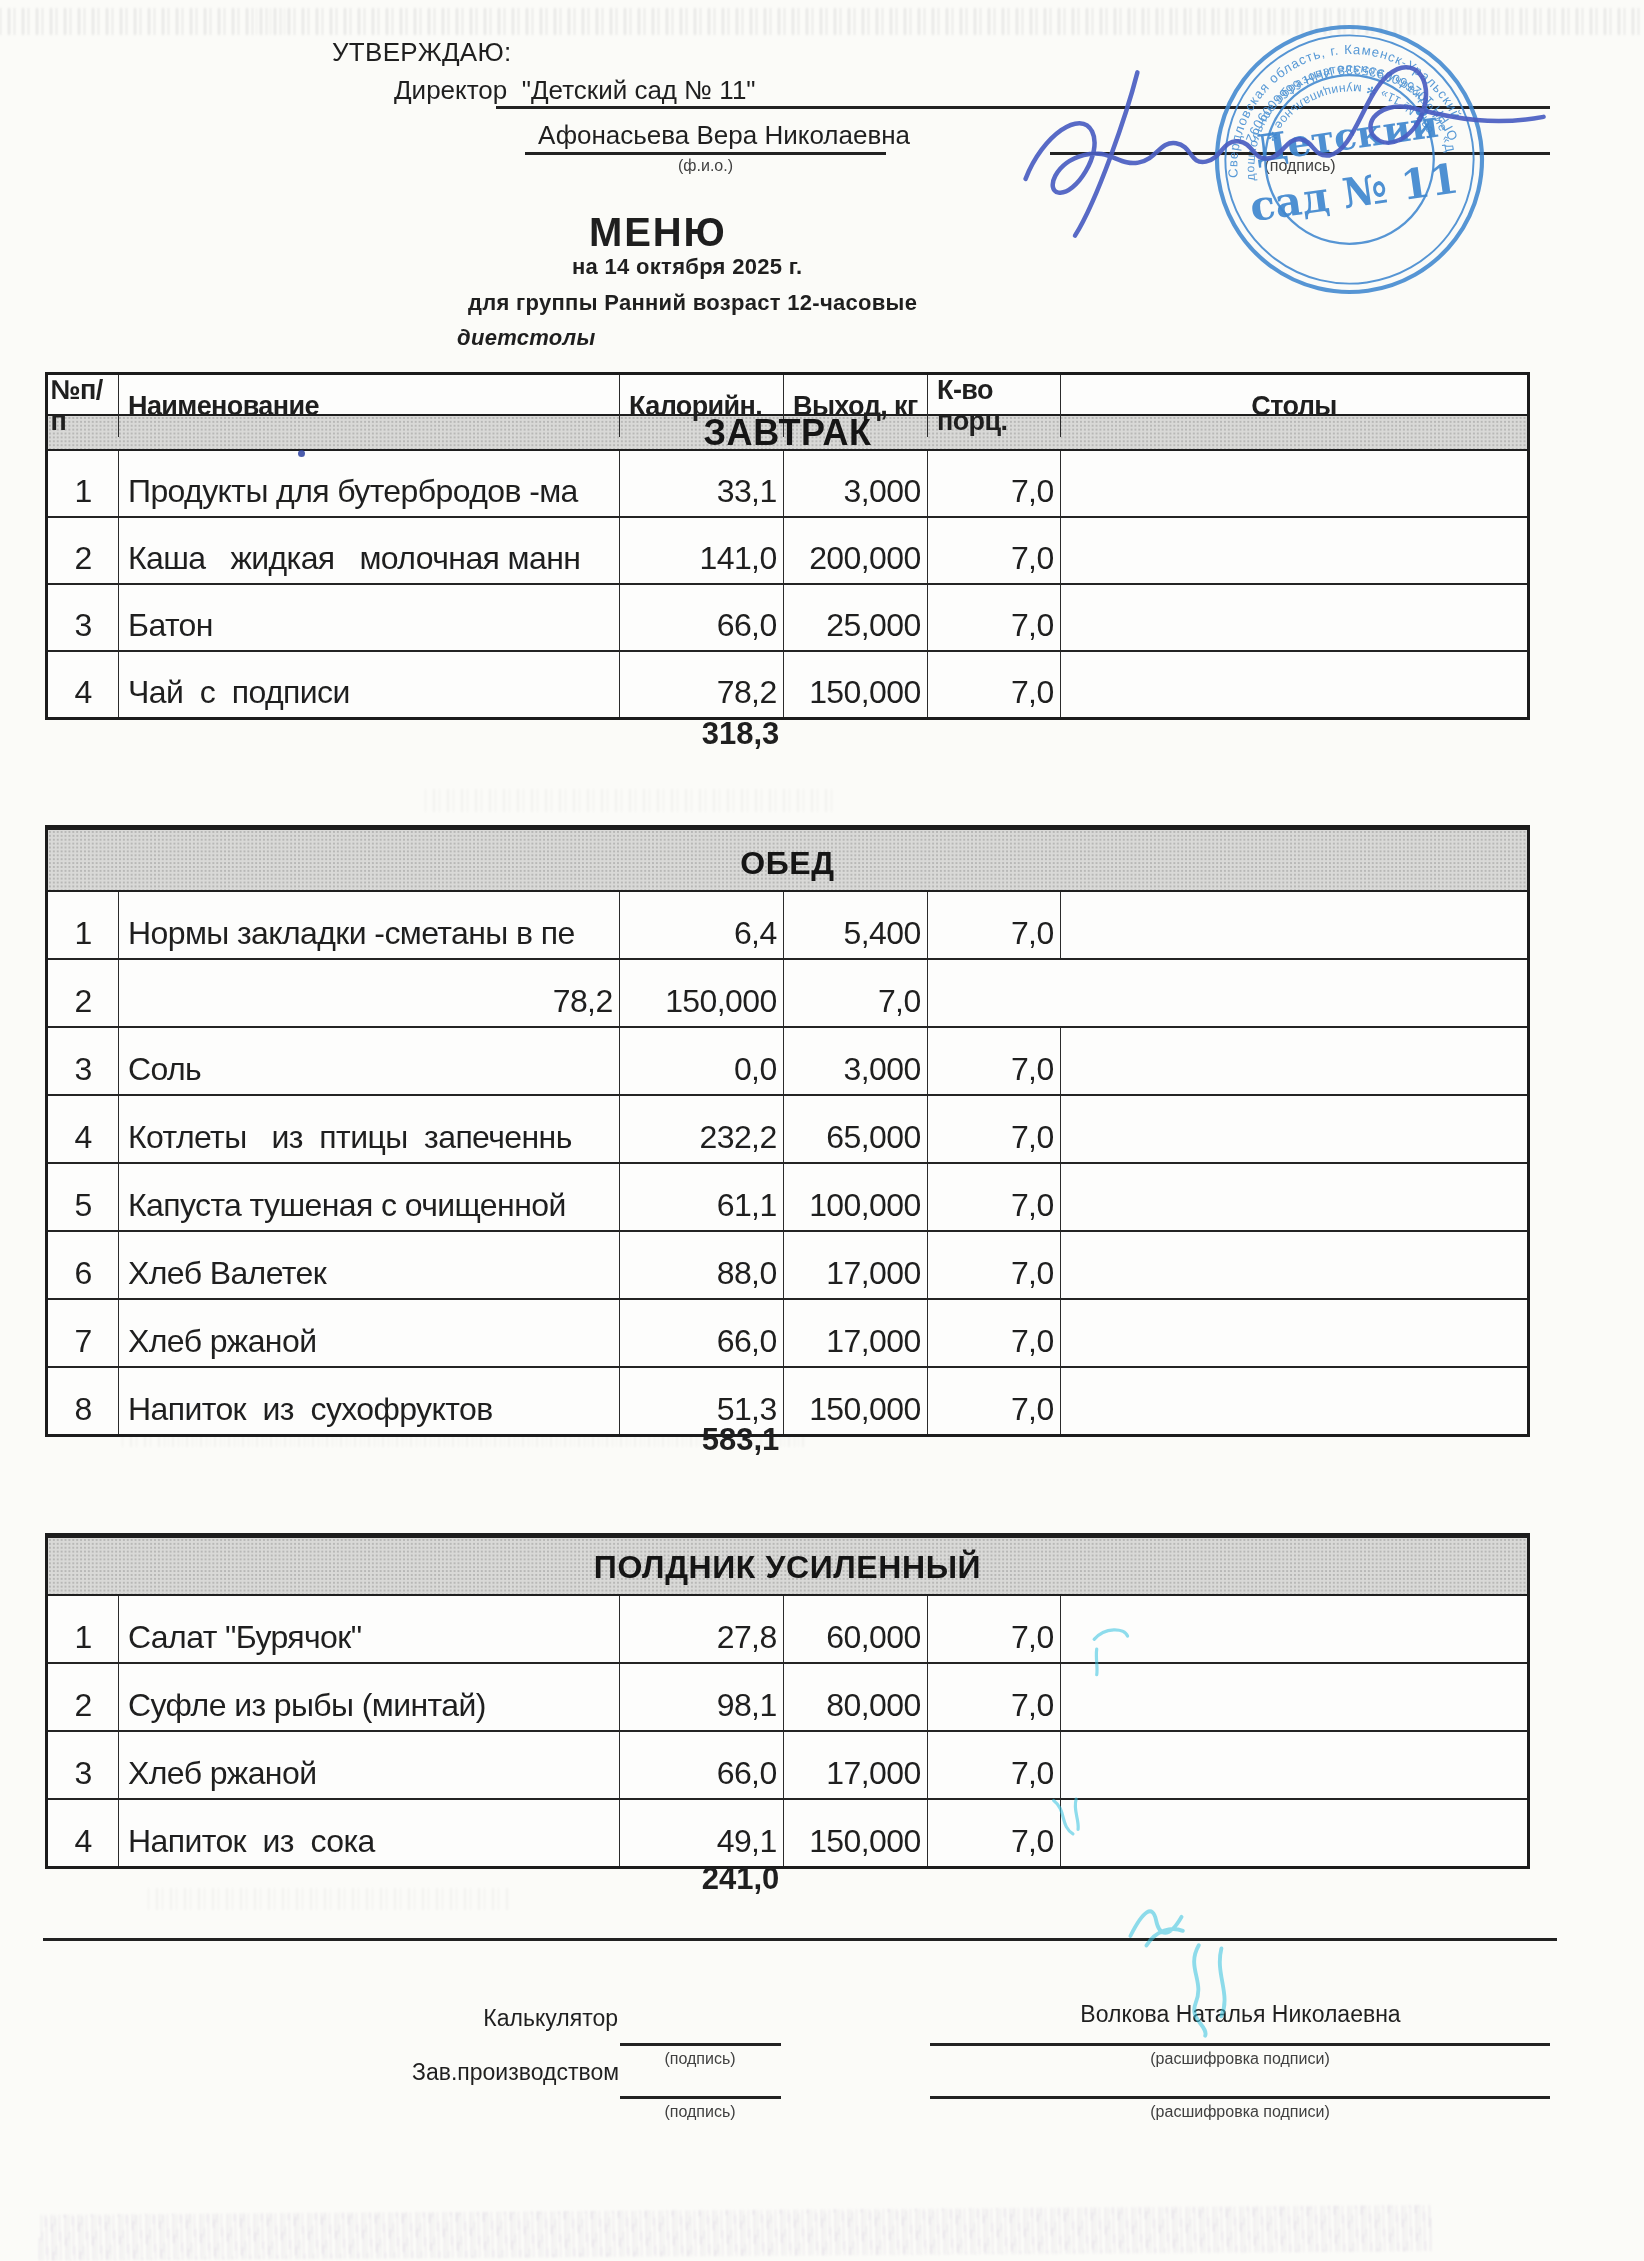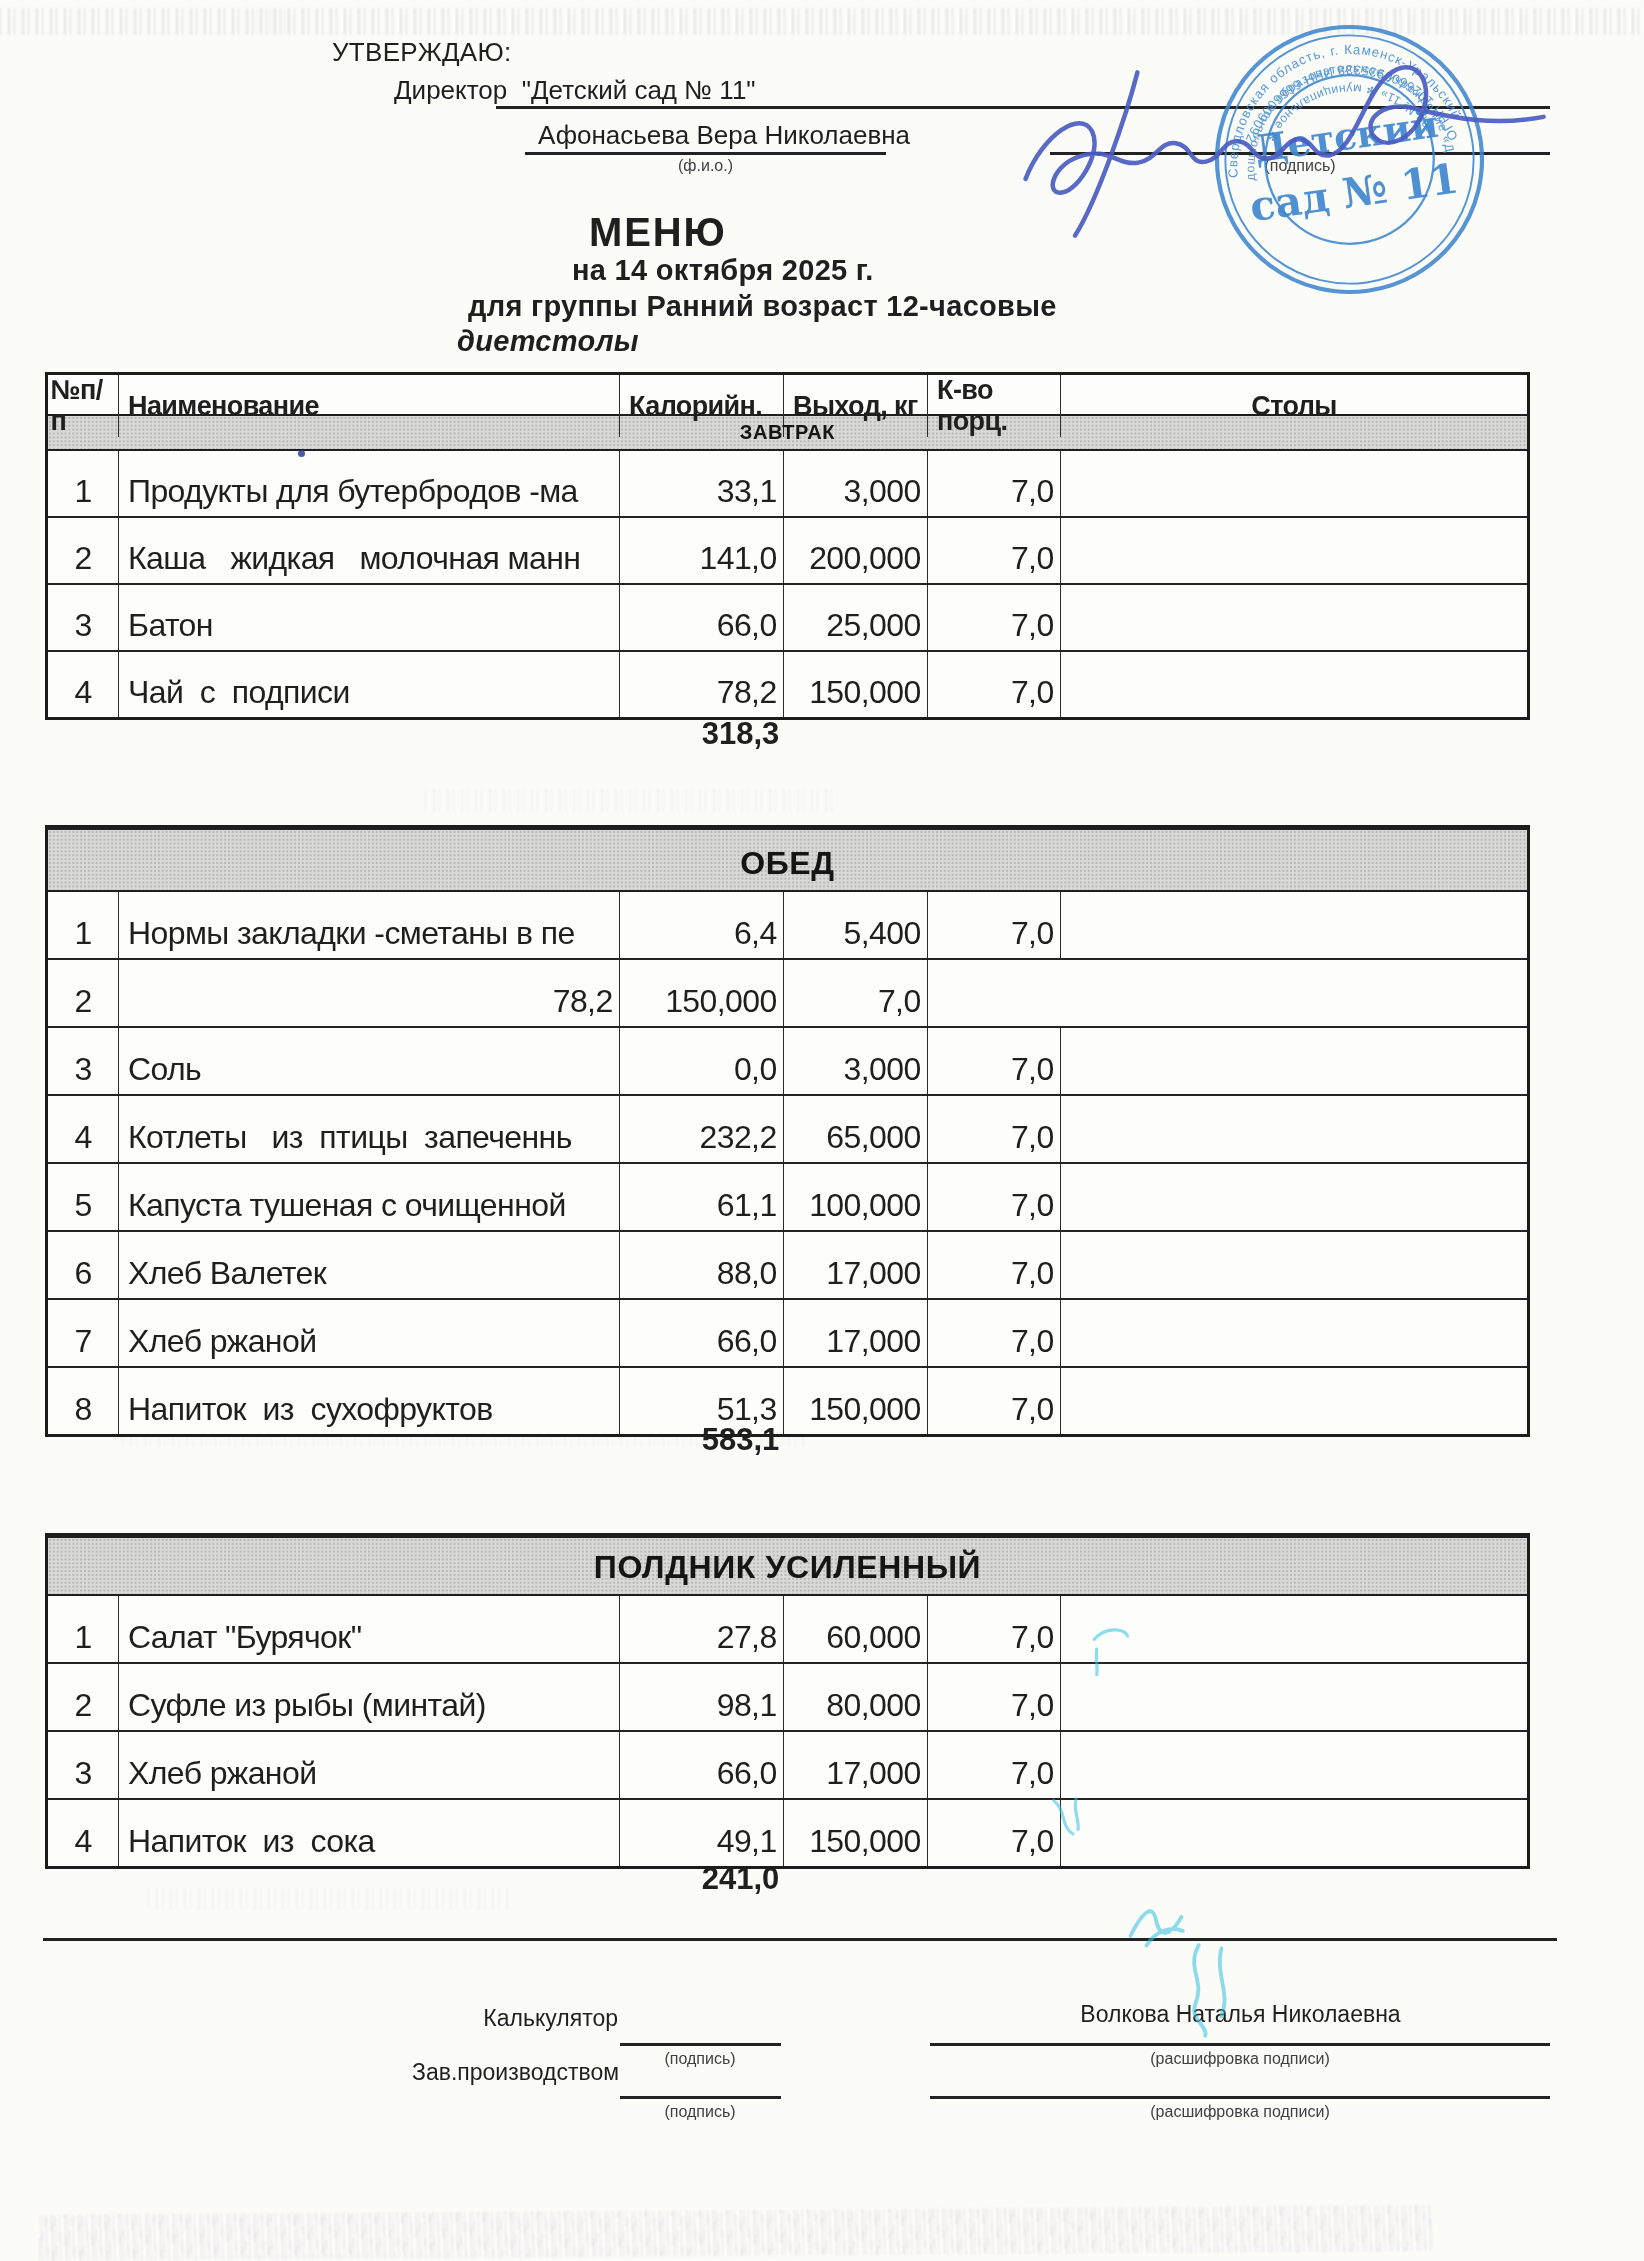--- a/index.html
+++ b/index.html
@@ -33,7 +33,7 @@
   .caption{font-size:16px;color:#404040;text-align:center;}
   
   .title-menu{font-size:40px;font-weight:bold;letter-spacing:1.9px;}
-  .title-sub{font-size:29px;font-weight:bold;letter-spacing:0.3px;}
+  .title-sub{font-size:22px;font-weight:bold;letter-spacing:0.3px;}
   
   .menutable{
     position:absolute;left:45px;width:1485px;

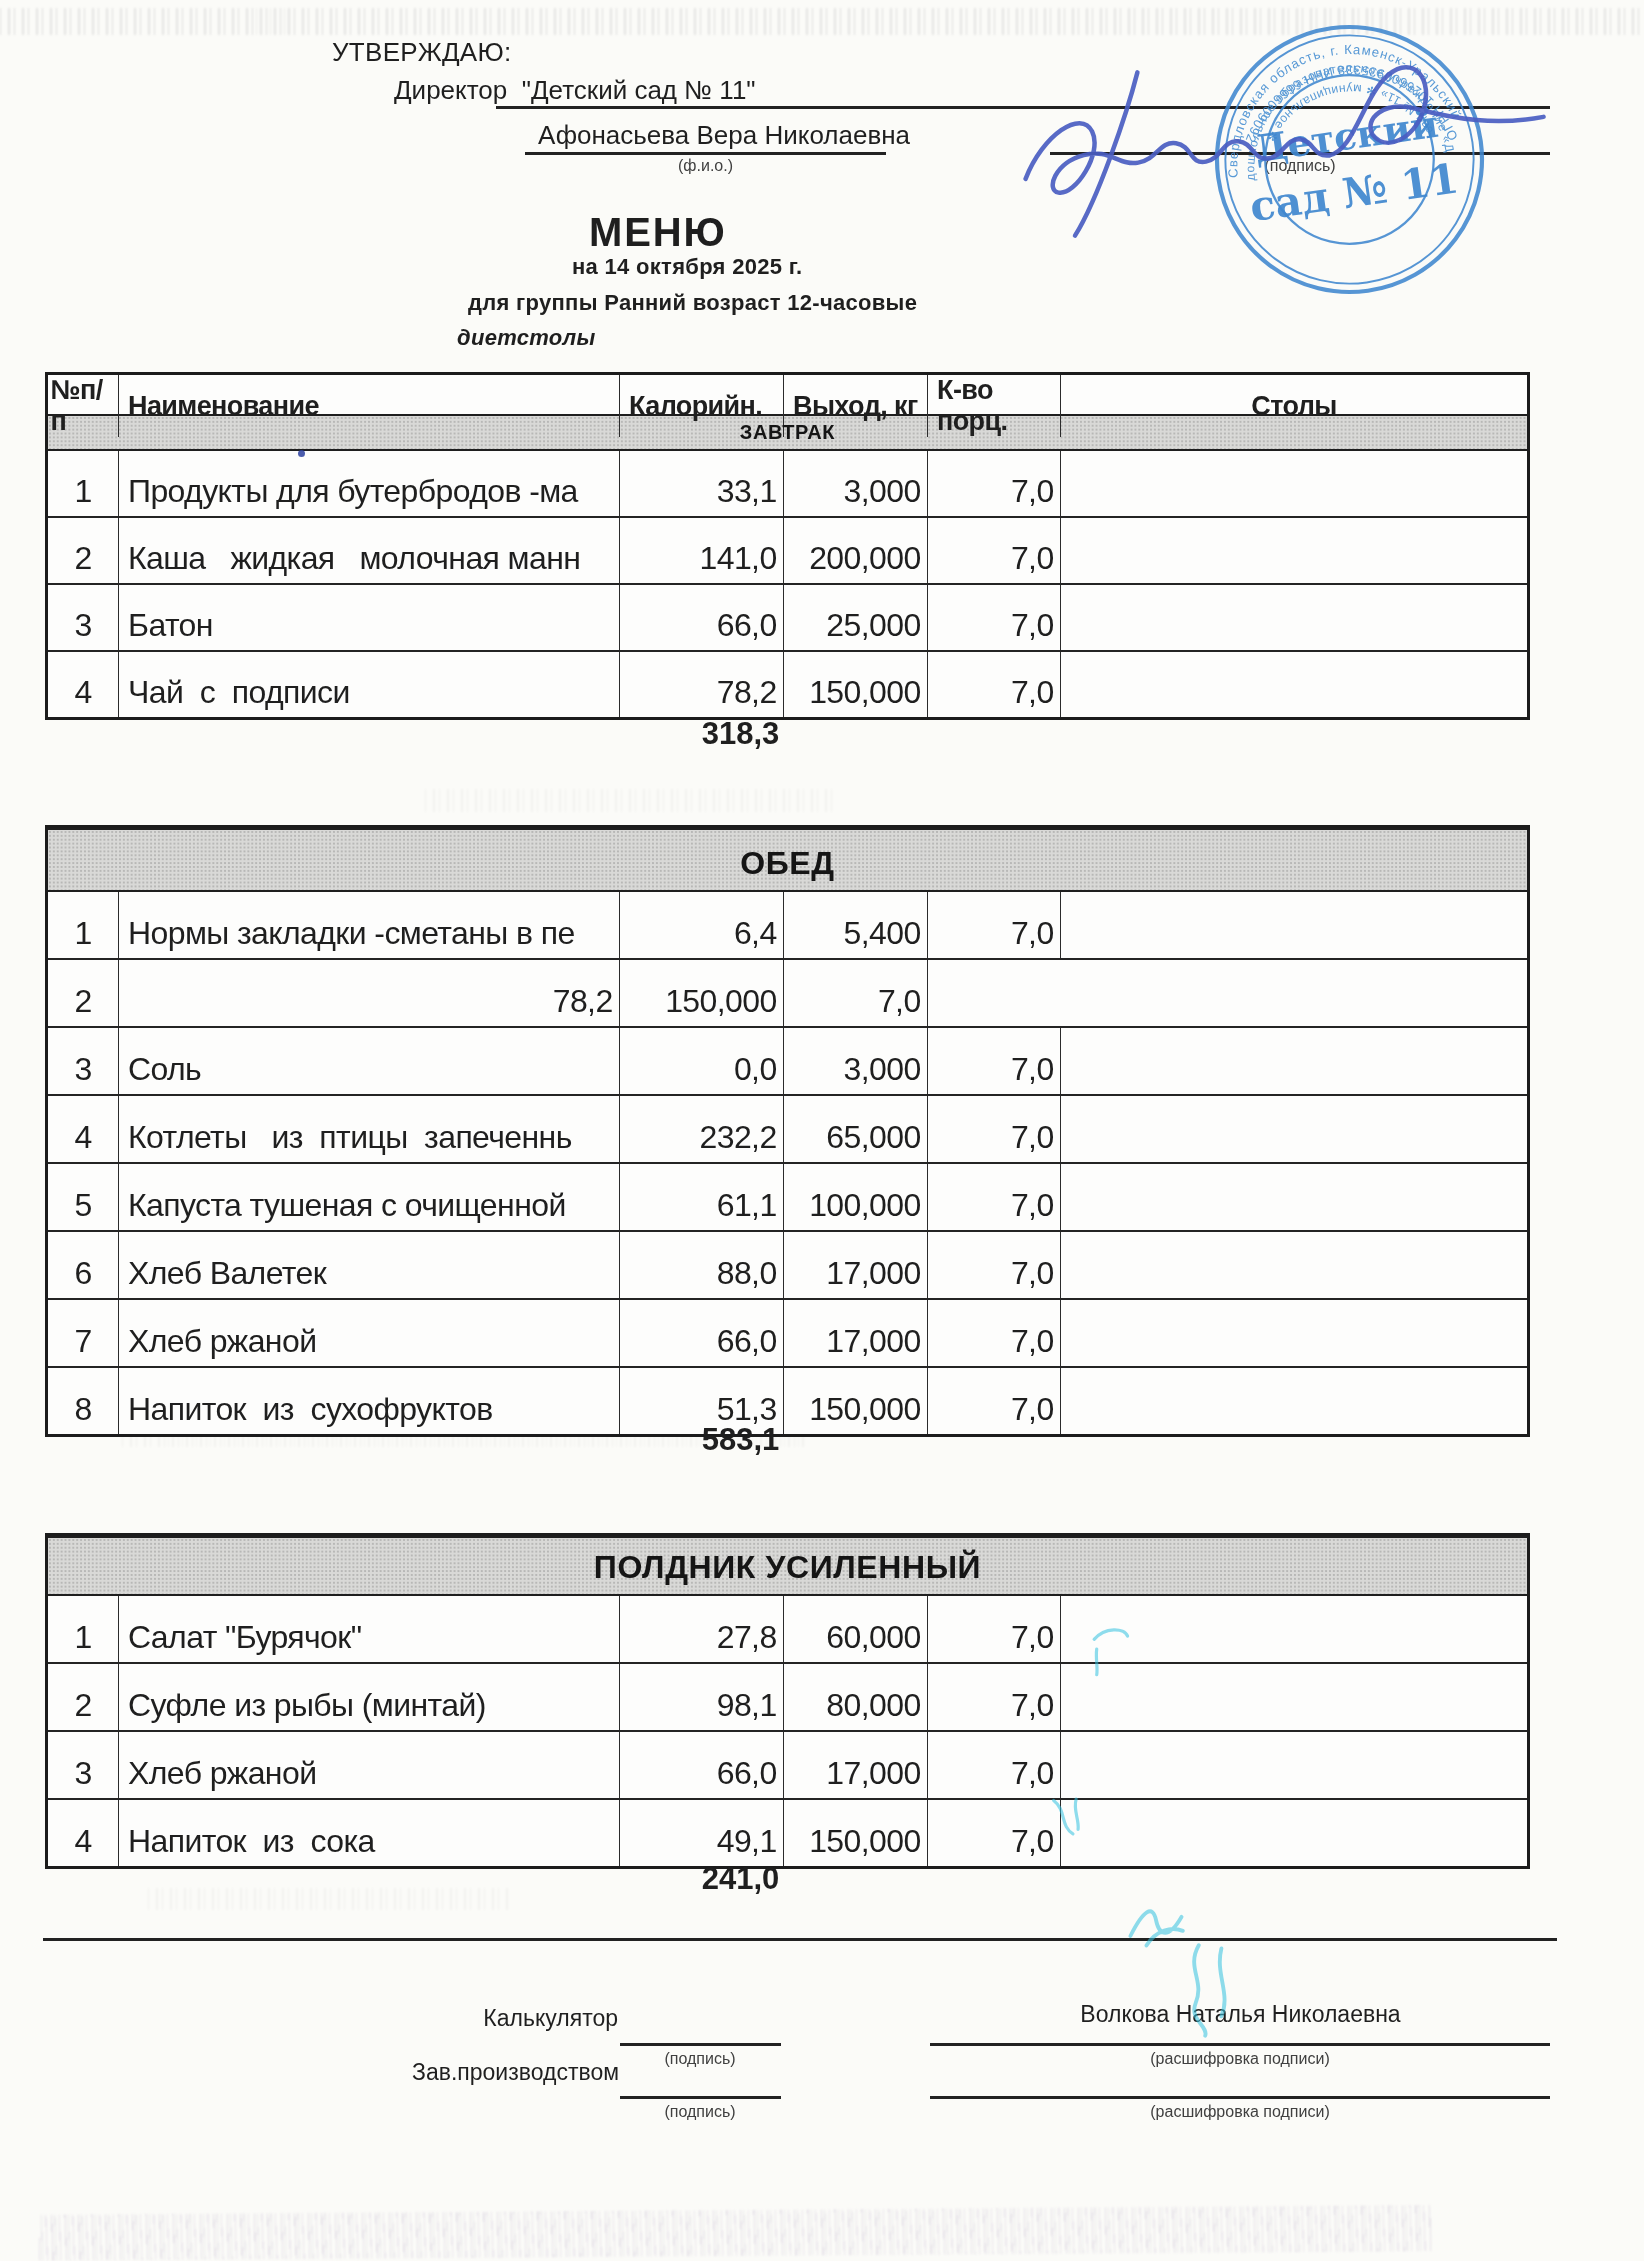--- a/index.html
+++ b/index.html
@@ -61,7 +61,7 @@
     display:flex;justify-content:center;box-sizing:border-box;
     font-weight:bold;color:#151515;
   }
-  .band.center{align-items:center;font-size:20px;letter-spacing:0.6px;}
+  .band.center{align-items:center;font-size:36px;letter-spacing:0.6px;}
   .band.low{align-items:flex-end;font-size:32px;letter-spacing:0.6px;padding-bottom:7.7px;}
   .trow{border-top:2.6px solid #242424;}
   .trow:first-child{border-top:none;}

